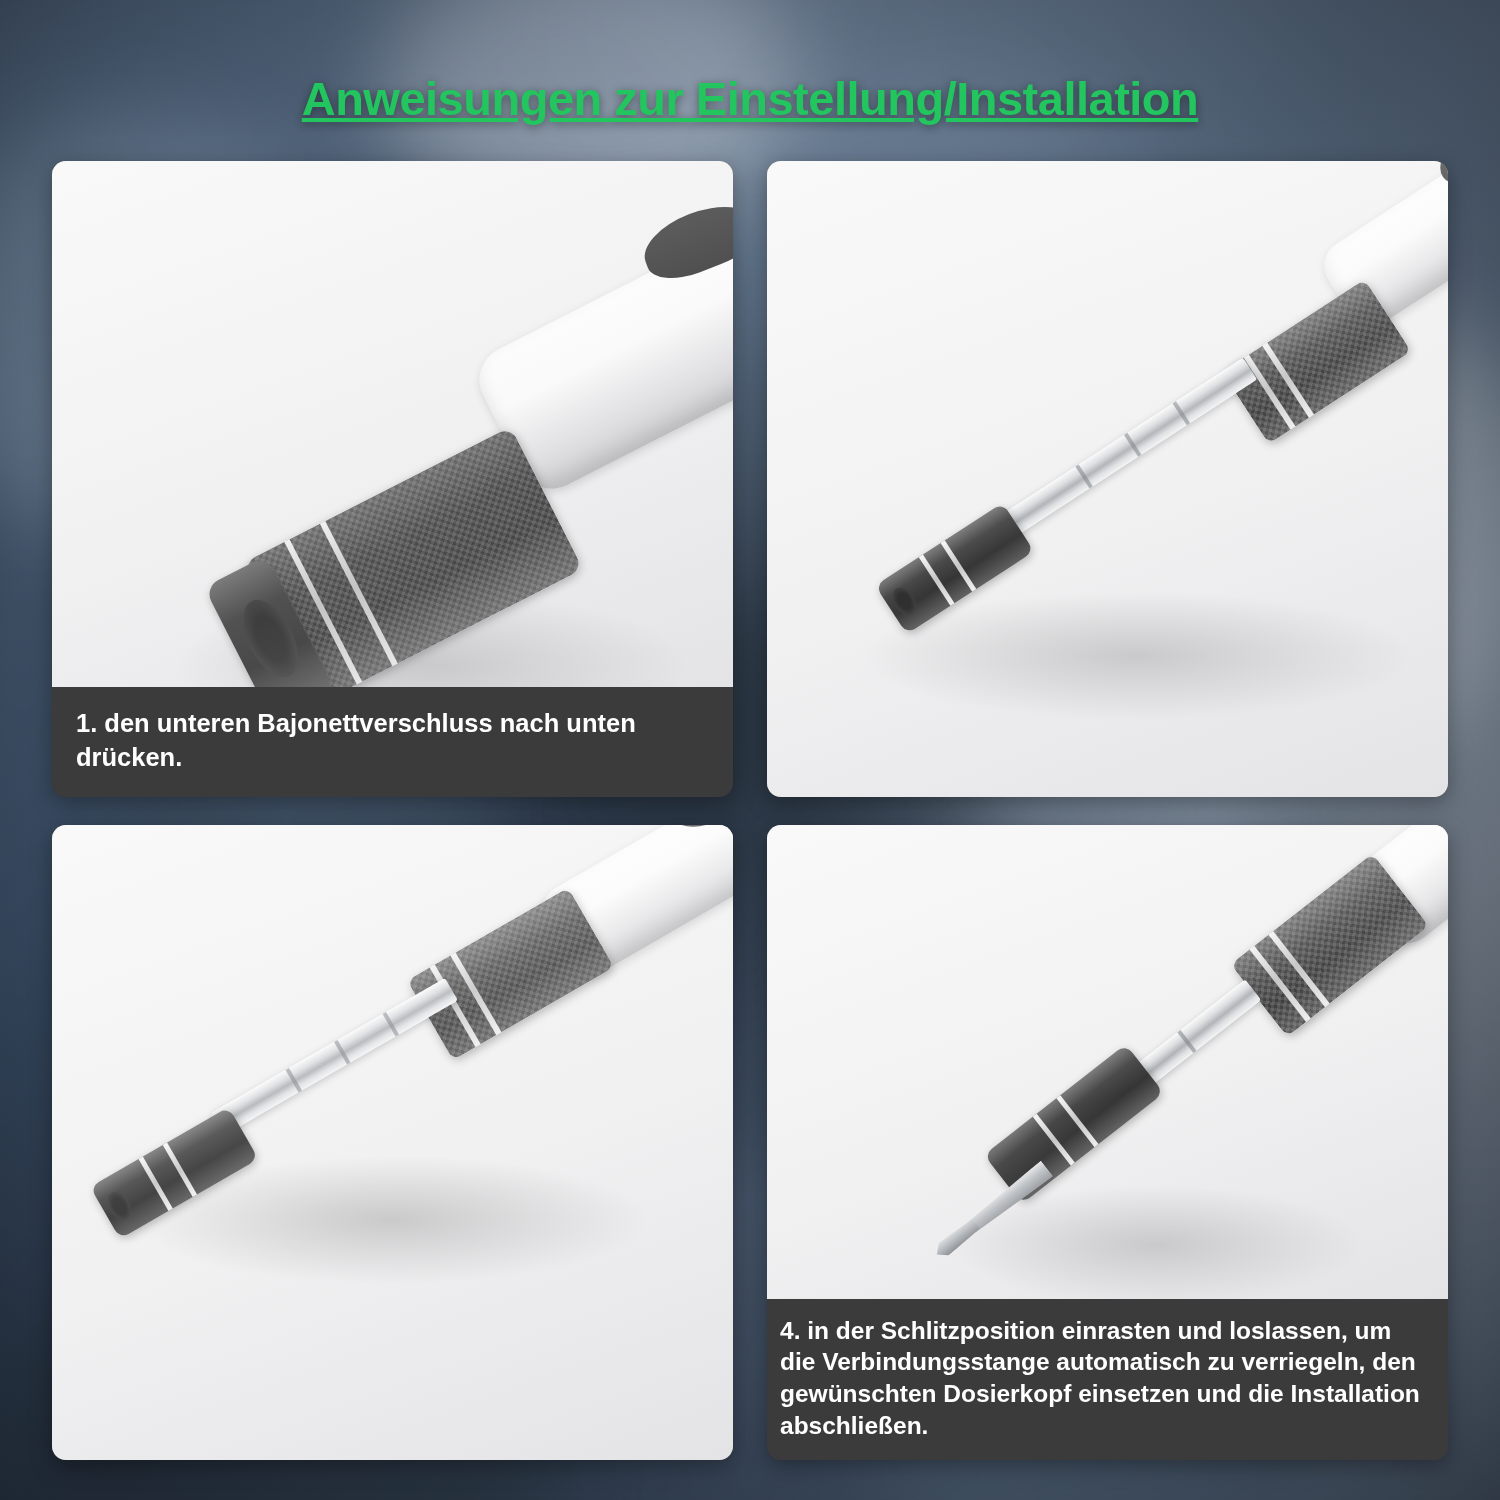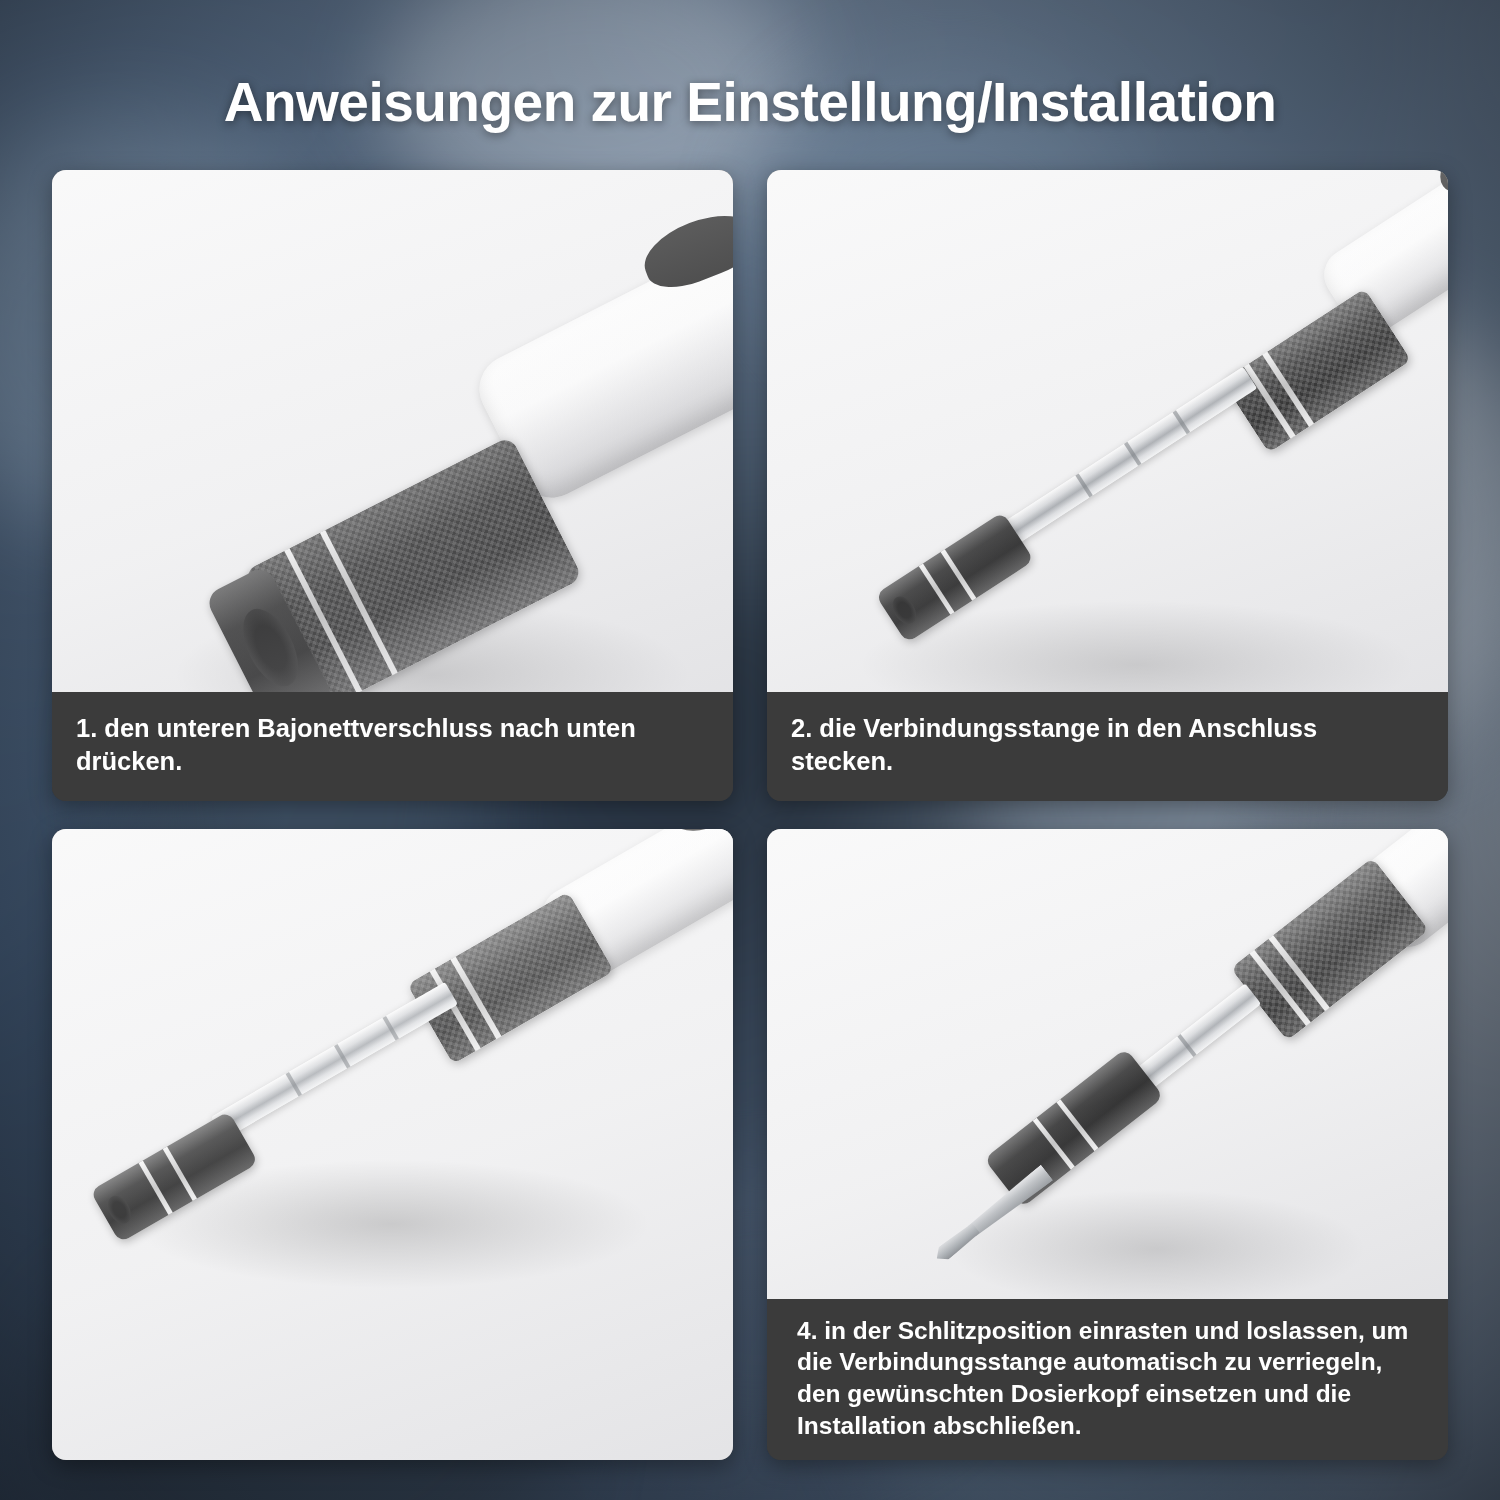--- a/index.html
+++ b/index.html
@@ -73,8 +73,8 @@
   }
 
   .page-title {
-    color: #ffffff;
-    font-size: 55px;
+    color: #22c55e;
+    font-size: 47px;
     font-weight: bold;
     text-align: center;
     letter-spacing: -0.5px;
@@ -83,6 +83,7 @@
     margin-top: 28px;
     margin-bottom: 38px;
     white-space: nowrap;
+    text-decoration: underline;
   }
 
   .grid {

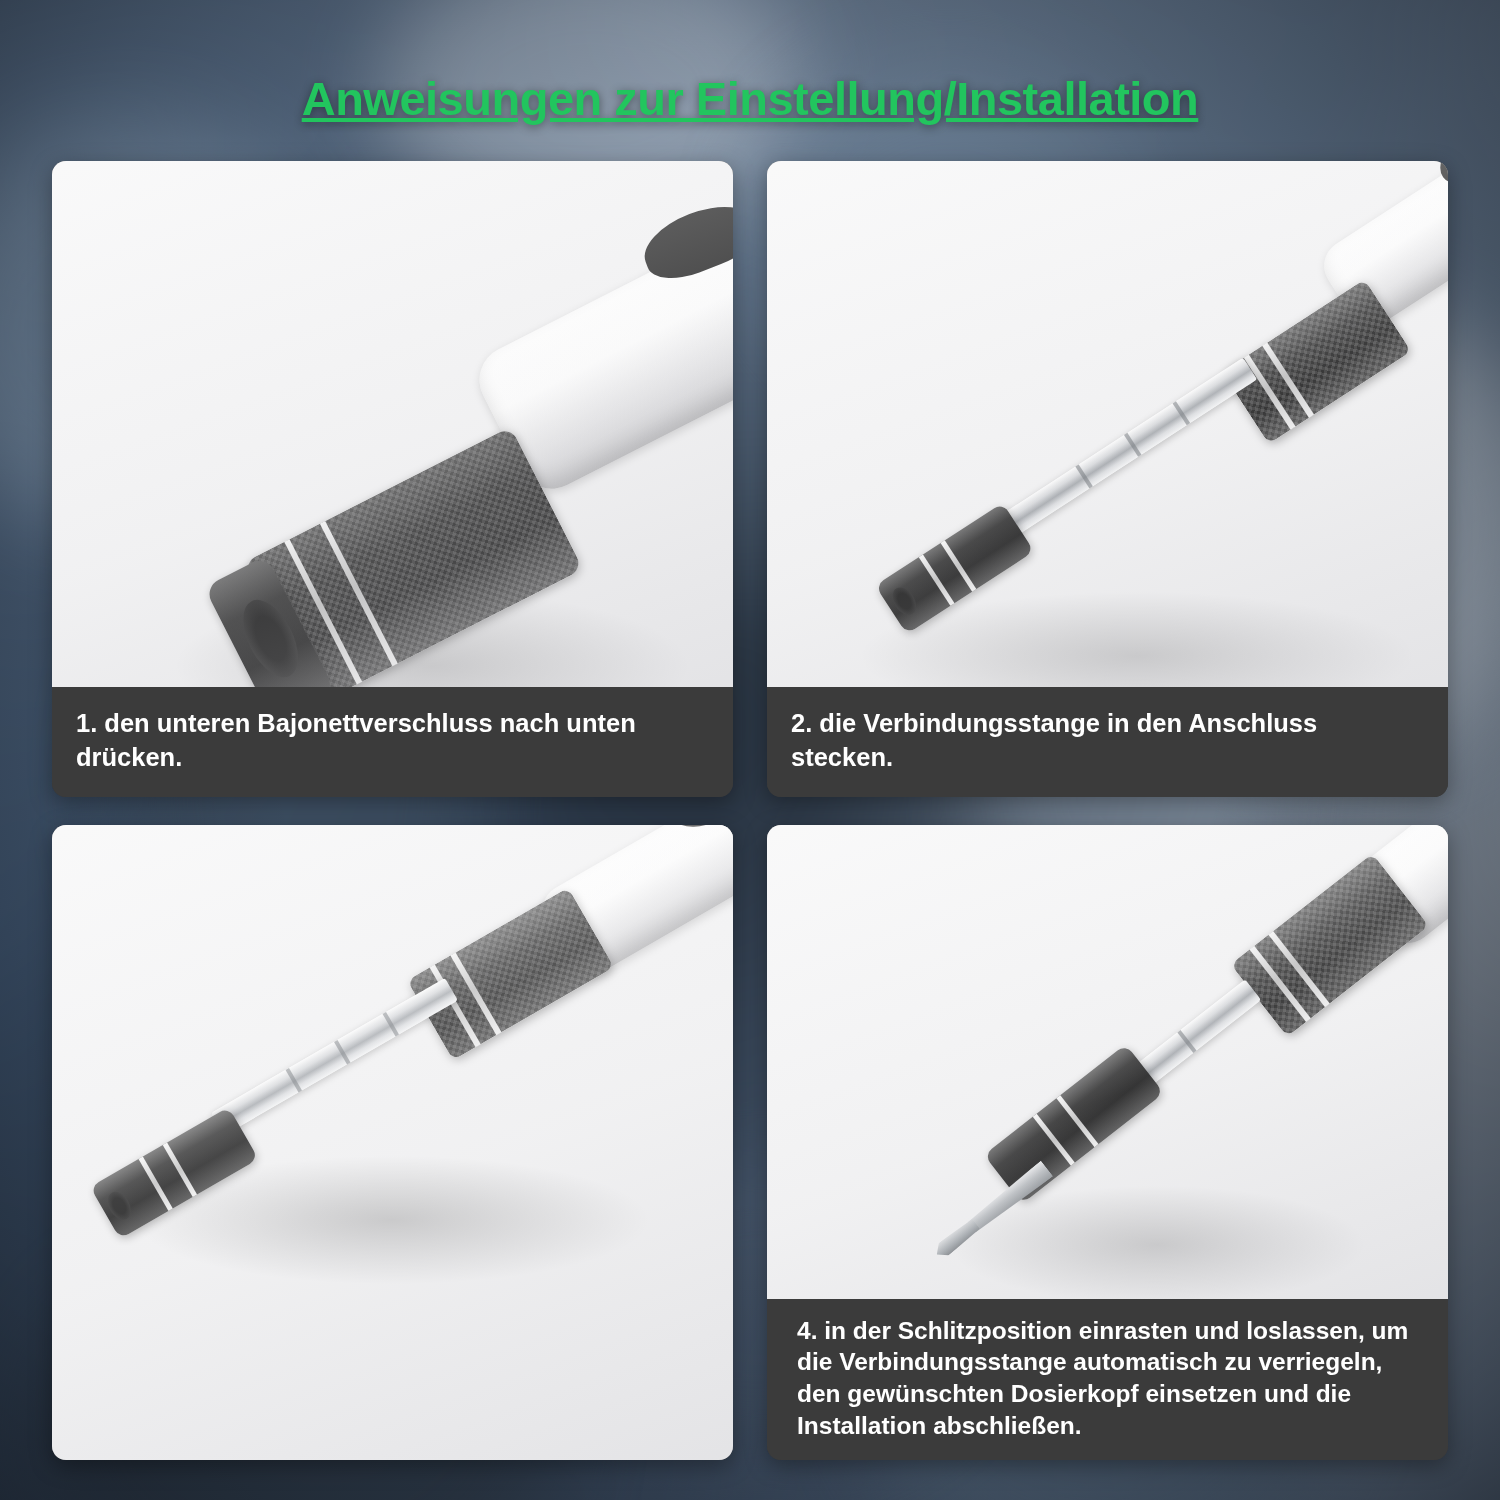--- a/index.html
+++ b/index.html
@@ -285,7 +285,6 @@
           </div>
         </div>
       </div>
-      <div class="caption">2. die Verbindungsstange in den Anschluss stecken.</div>
     </div>
 
     <div class="card">

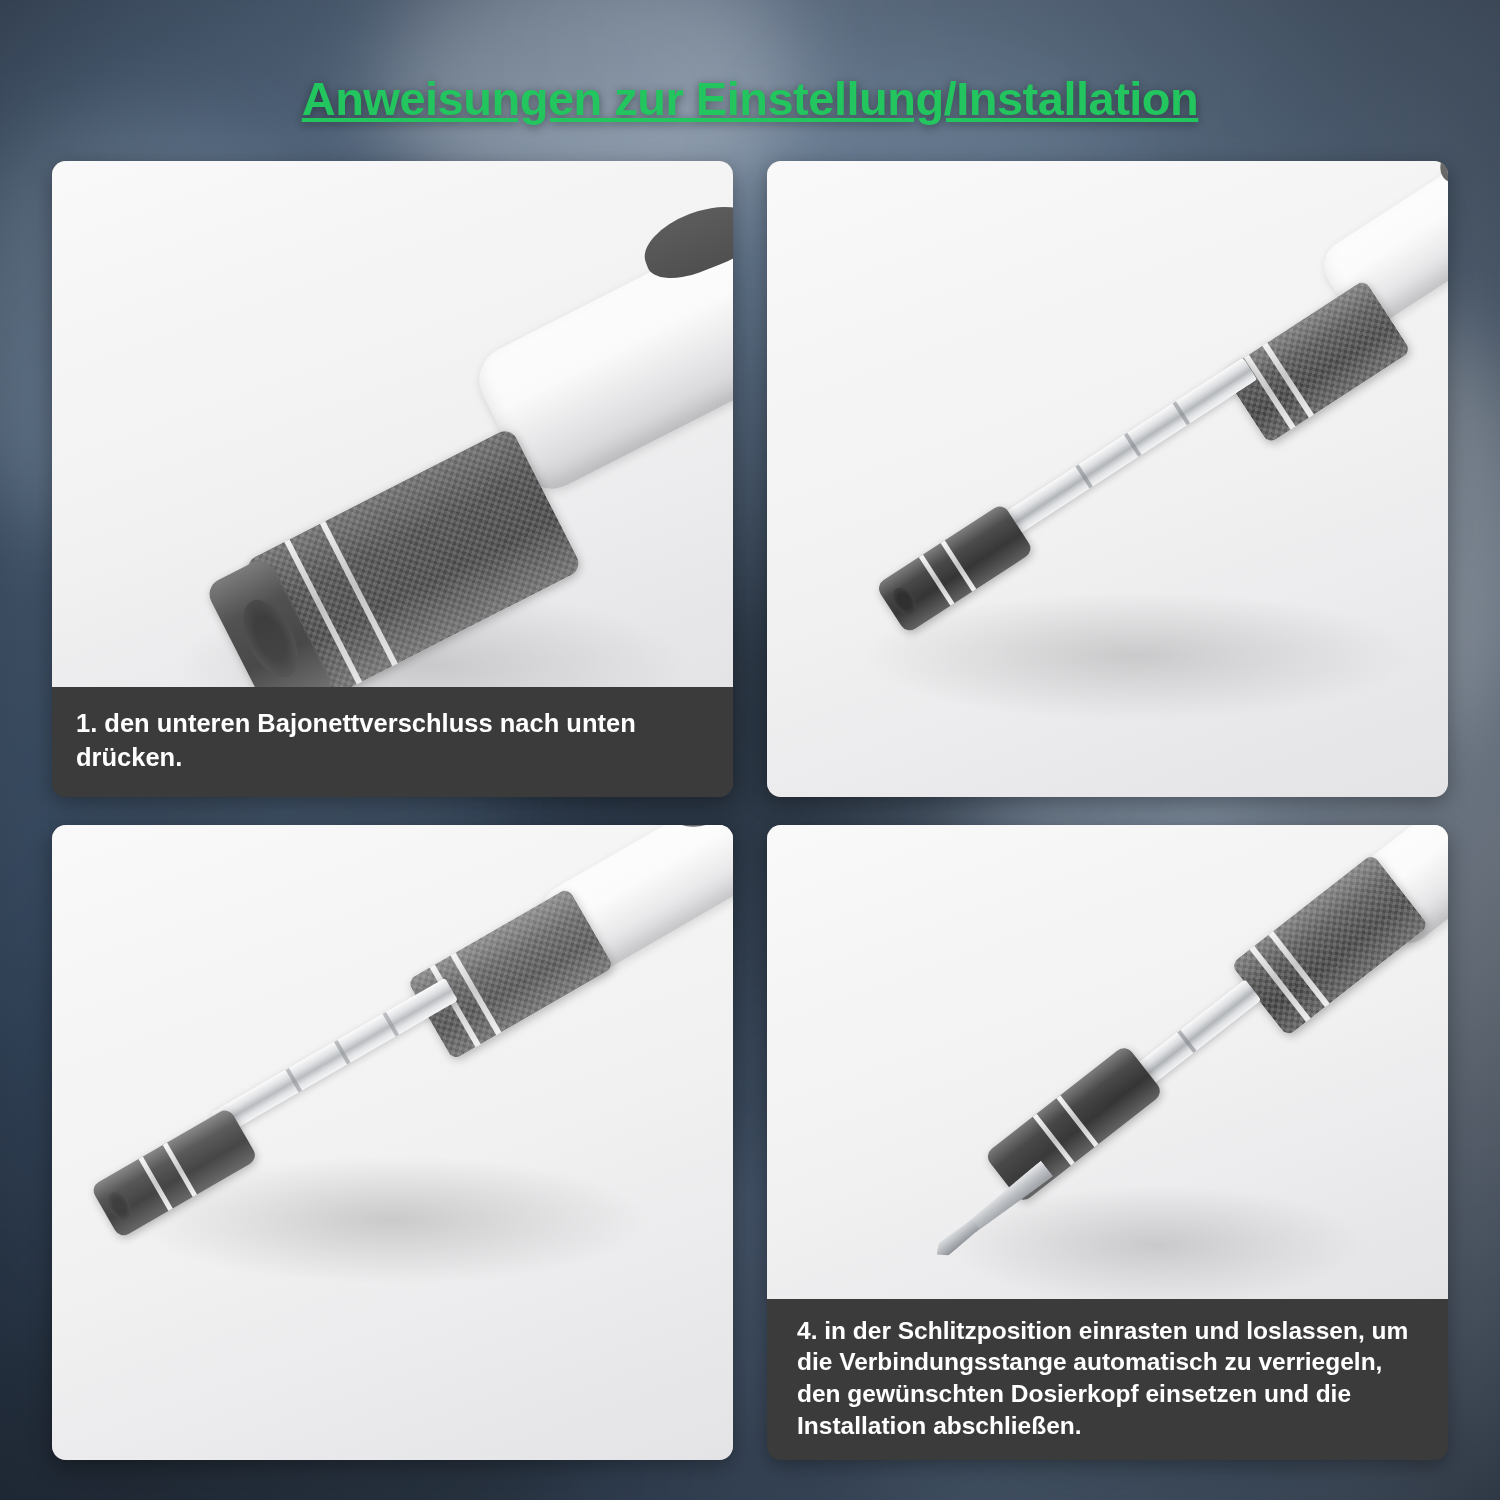--- a/index.html
+++ b/index.html
@@ -119,7 +119,7 @@
     line-height: 1.32;
     padding: 20px 24px 22px 24px;
   }
-  .caption.tall { font-size: 24.5px; line-height: 1.3; padding: 16px 22px 18px 30px; }
+  .caption.tall { font-size: 24.5px; line-height: 1.3; padding: 16px 22px 18px 13px; }
 
   
   .tool { position: absolute; transform-origin: 50% 50%; }

